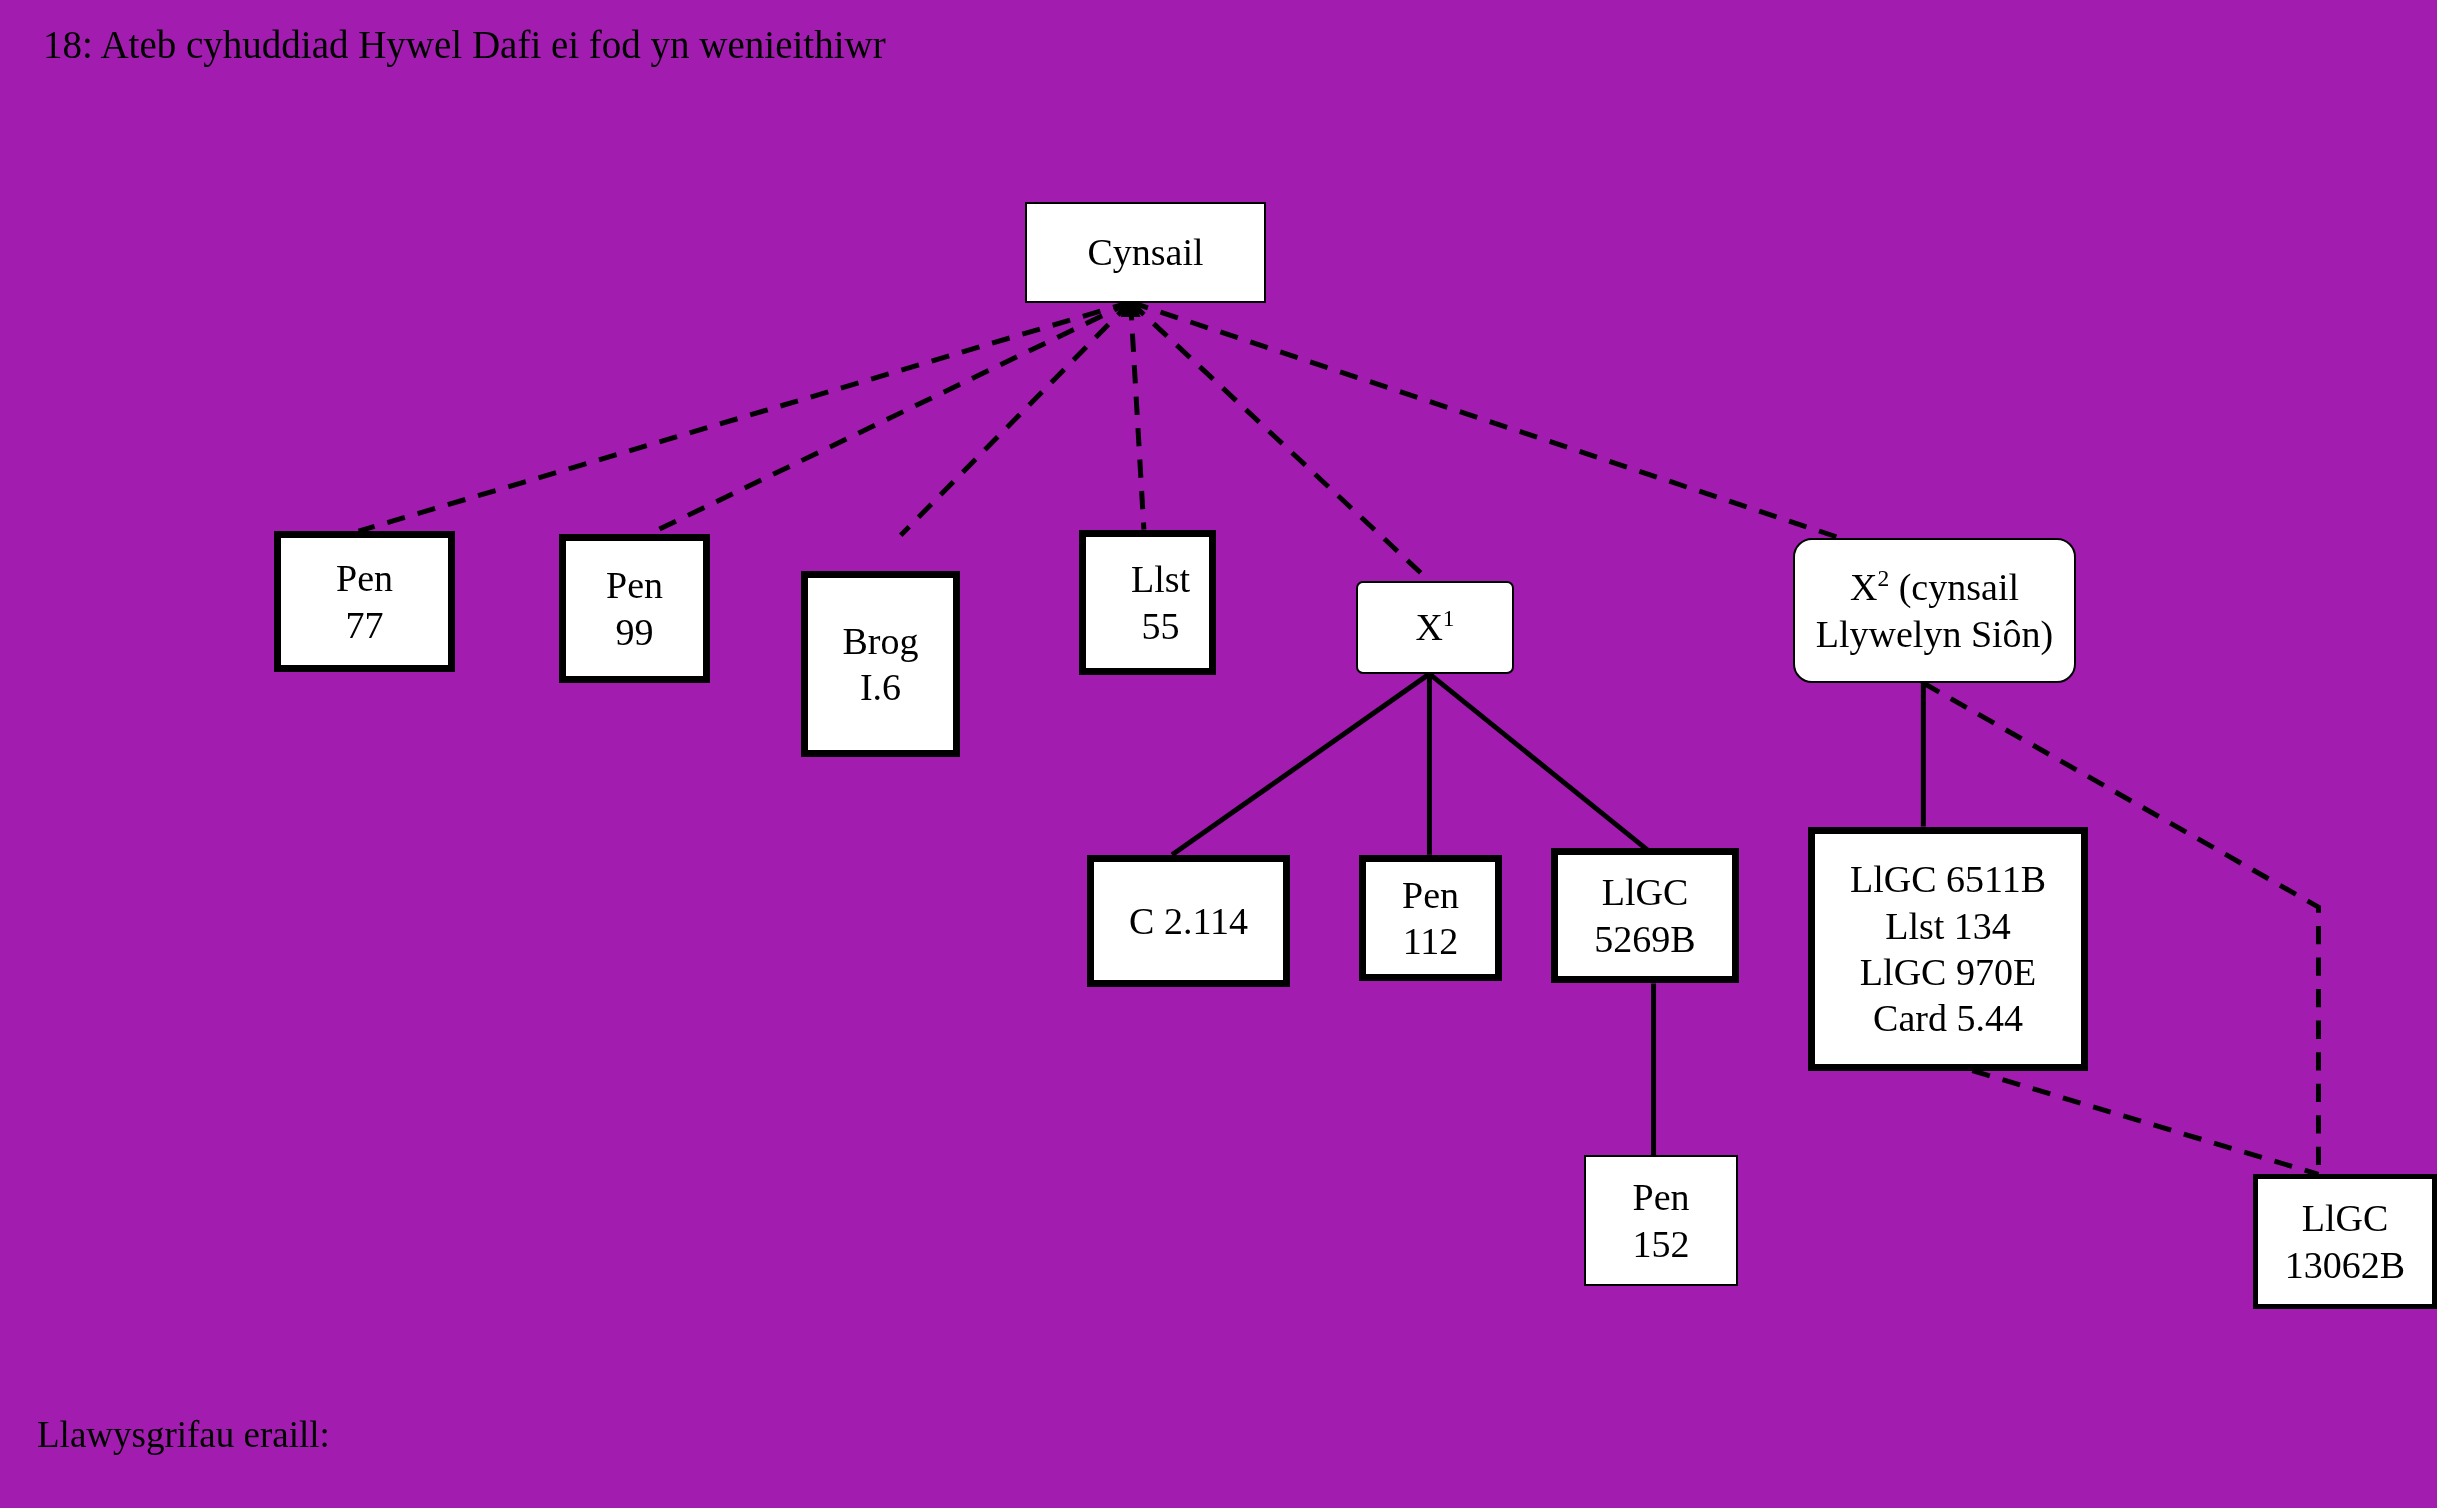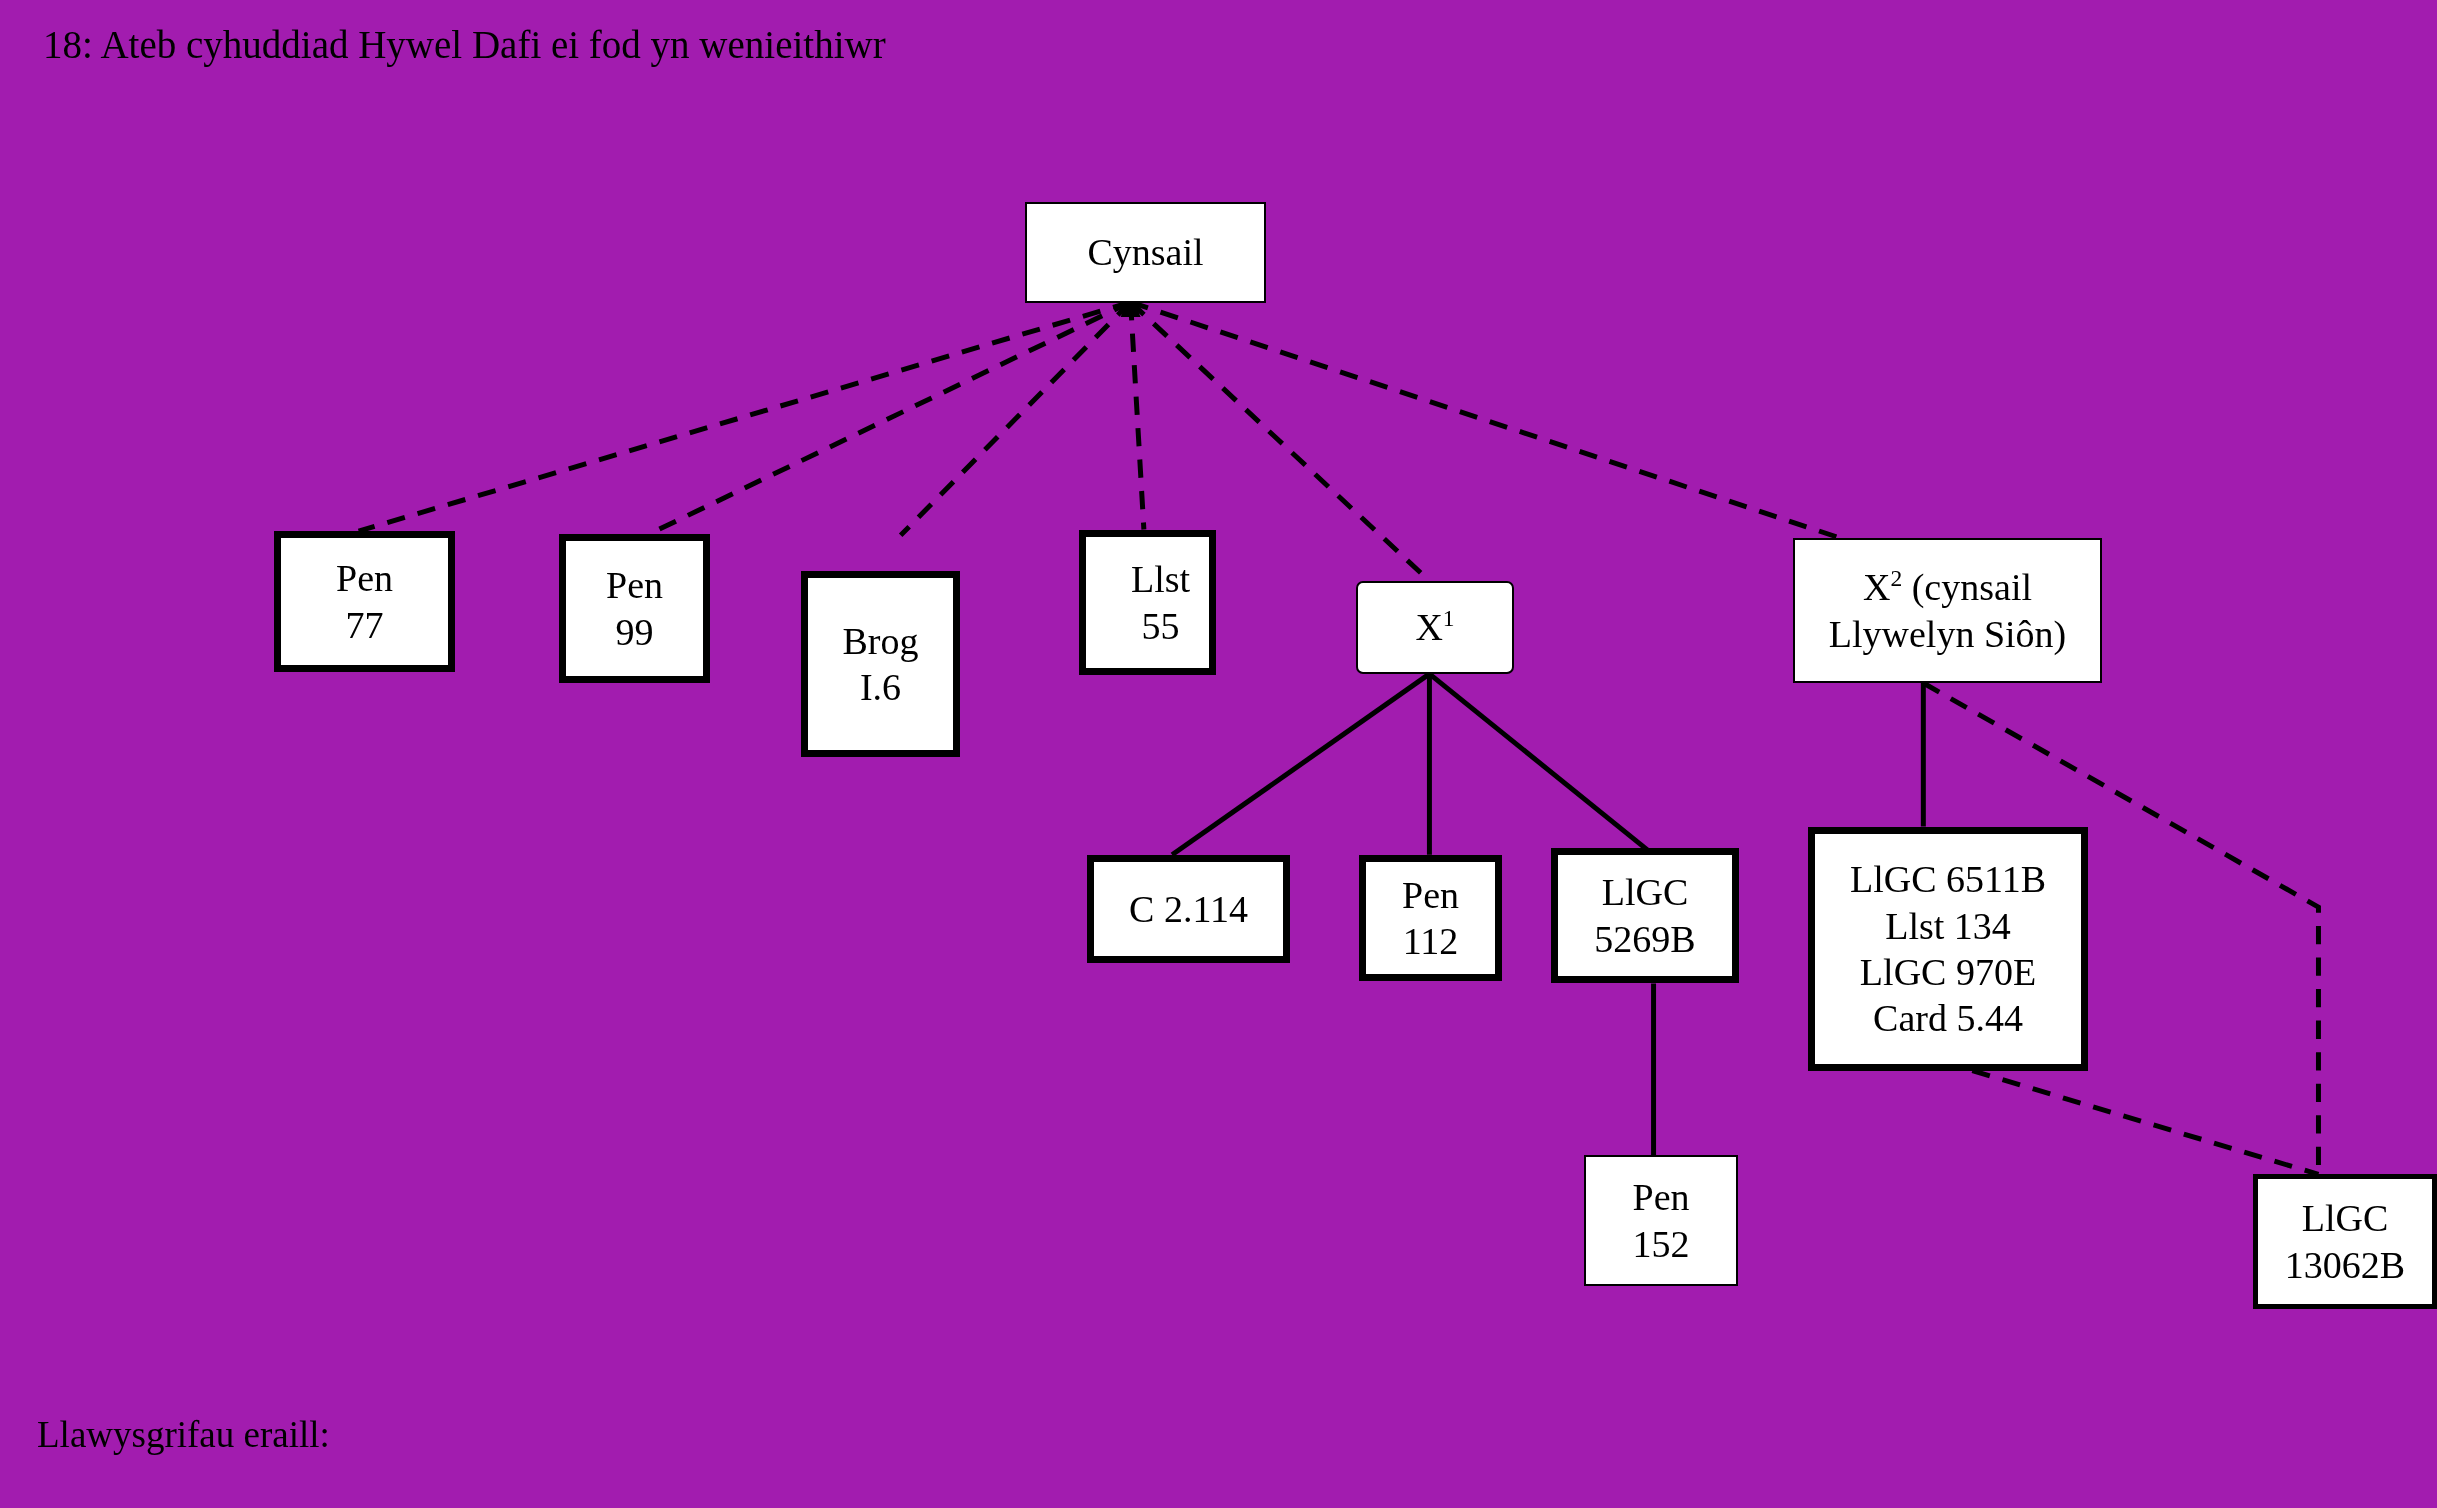--- a/index.html
+++ b/index.html
@@ -134,7 +134,7 @@
     <span class="line"><span>X</span><span class="sup">1</span></span>
   </div>
 
-  <div class="node" style="left:1793px; top:538px; width:309px; height:145px;">
+  <div class="node" style="left:1793px; top:538px; width:283px; height:145px;border-radius:19px;">
     <span class="line"><span>X</span><span class="sup">2</span><span> (cynsail</span></span>
     <span class="line">Llywelyn Siôn)</span>
   </div>

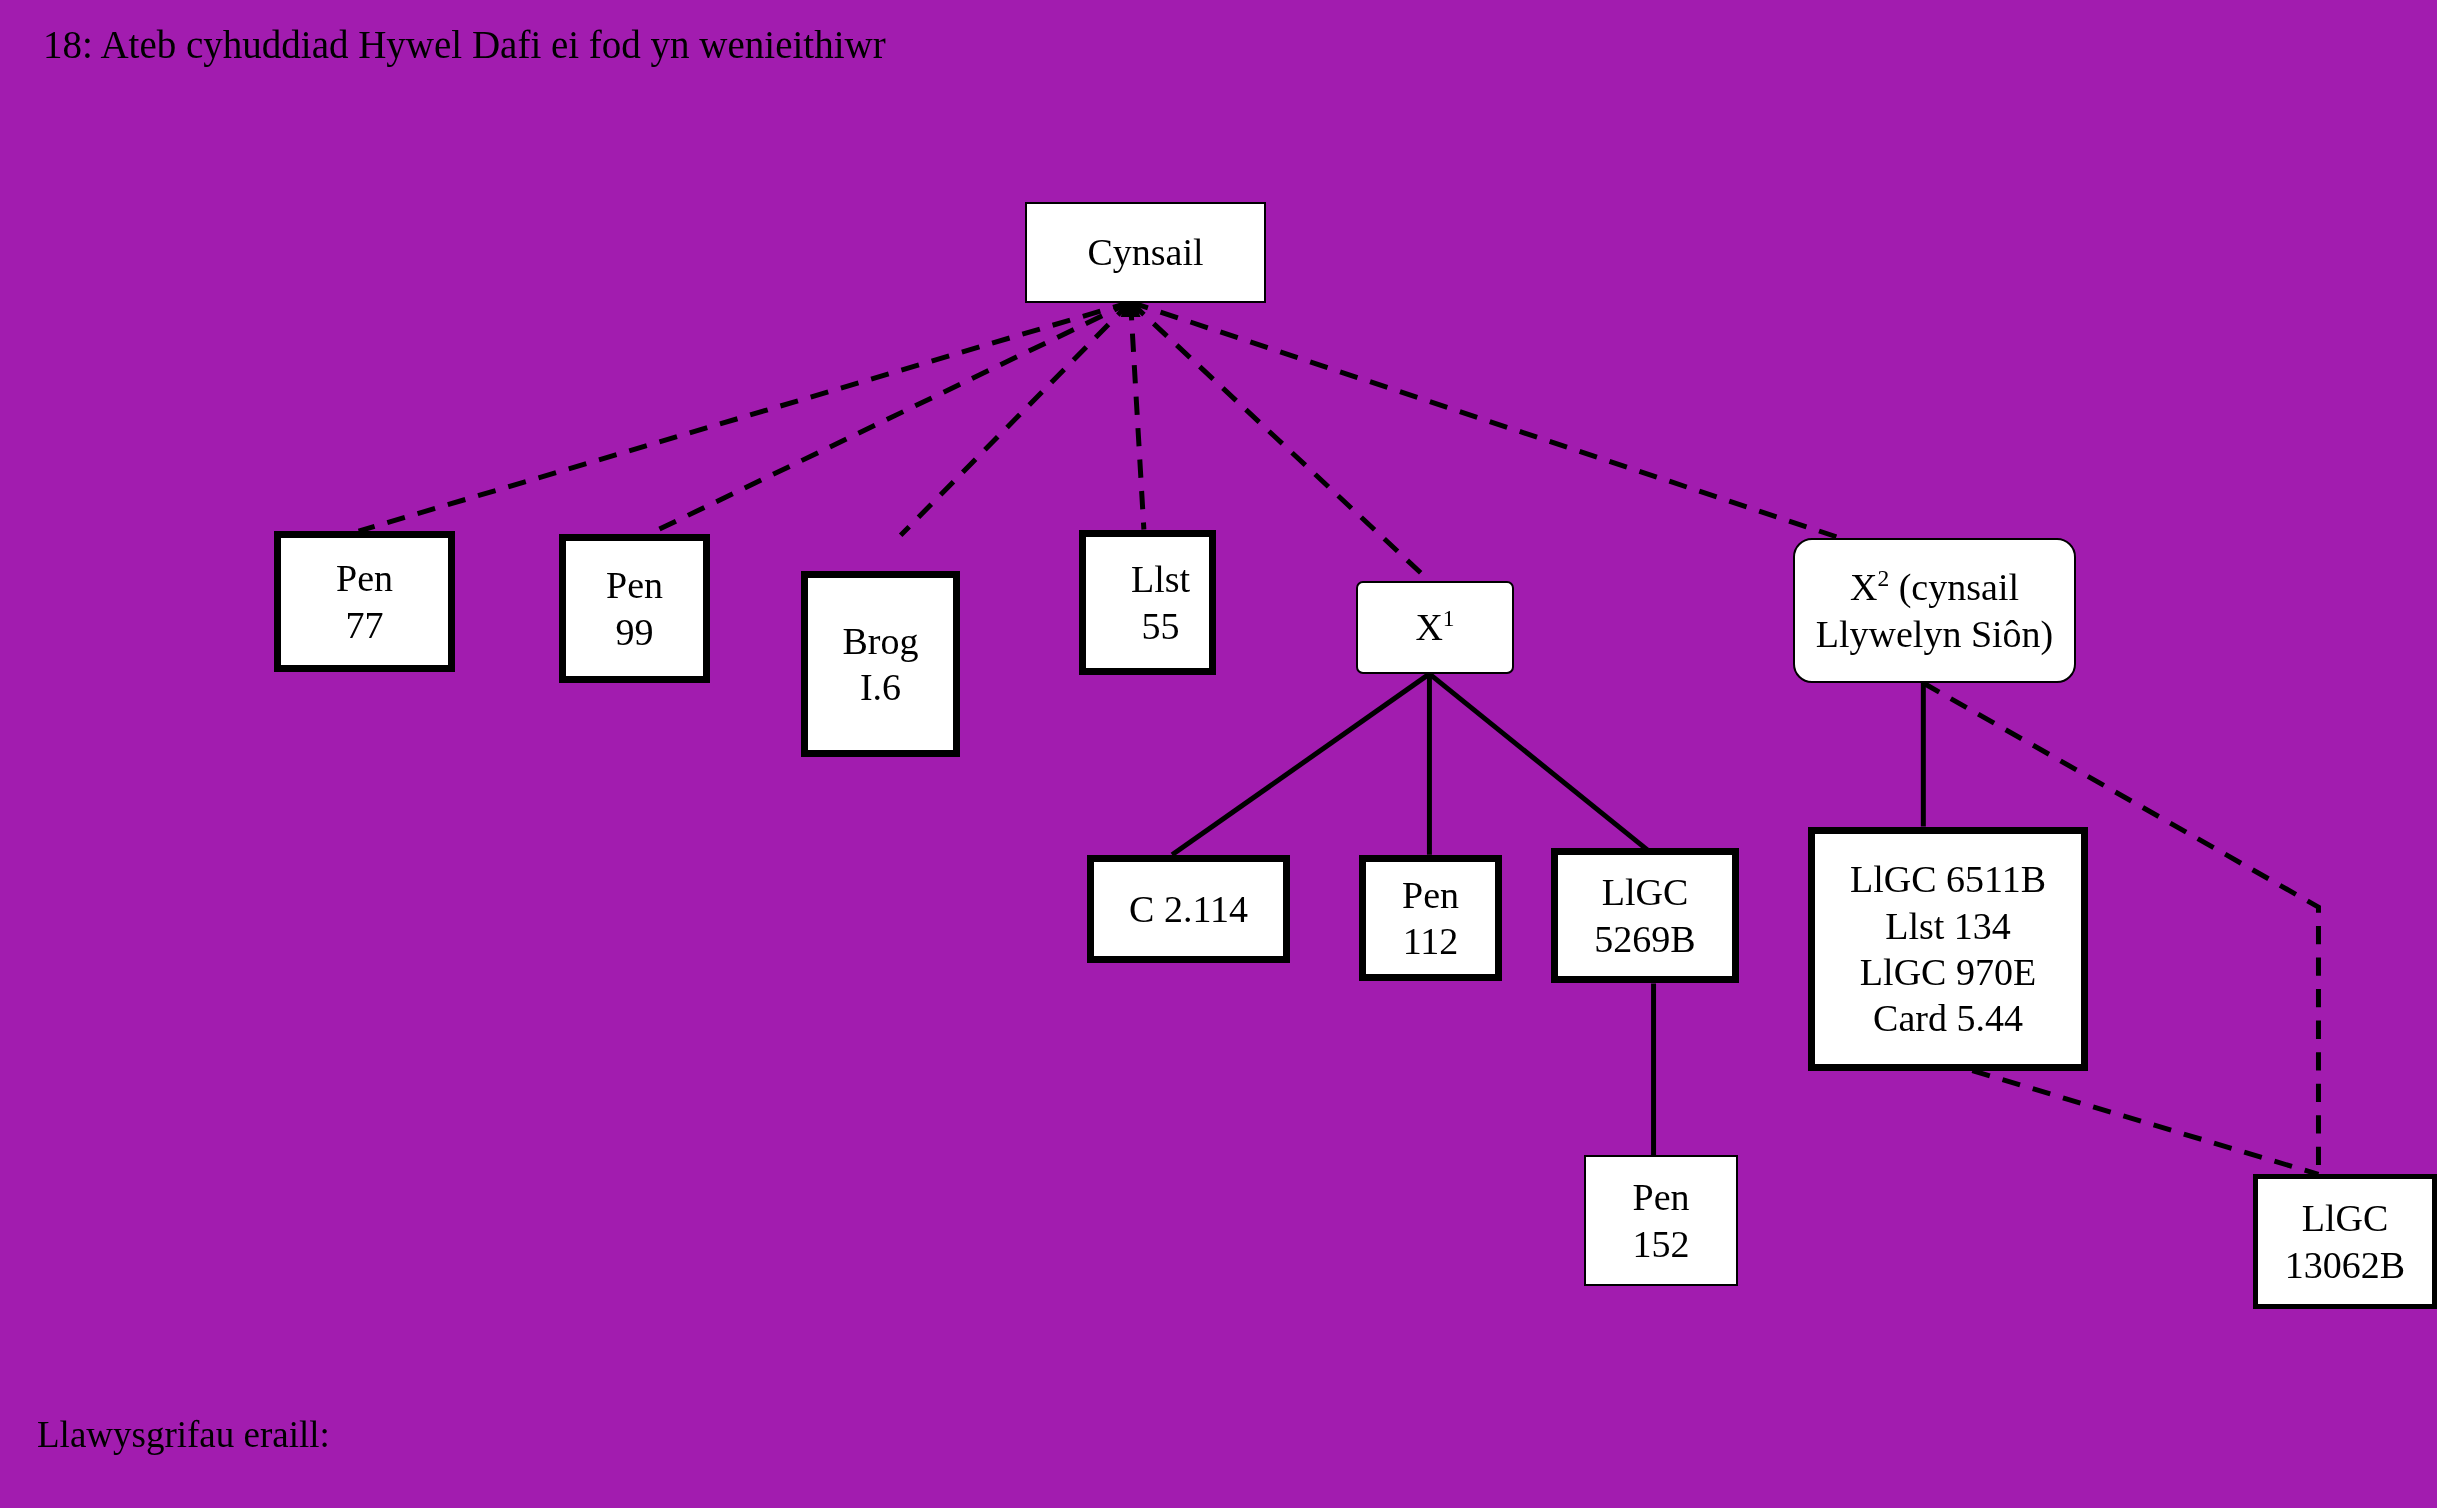--- a/index.html
+++ b/index.html
@@ -139,7 +139,7 @@
     <span class="line">Llywelyn Siôn)</span>
   </div>
 
-  <div class="node thick" style="left:1087px; top:855px; width:203px; height:108px;">
+  <div class="node thick" style="left:1087px; top:855px; width:203px; height:132px;">
     <span class="line">C 2.114</span>
   </div>
 

